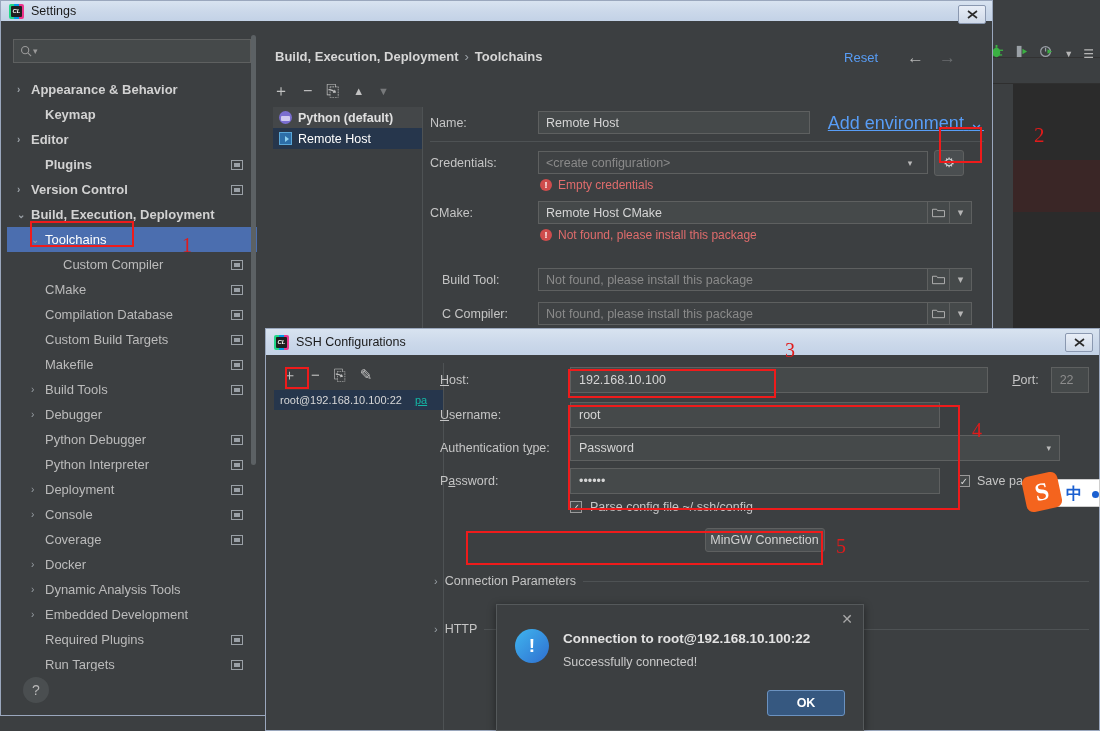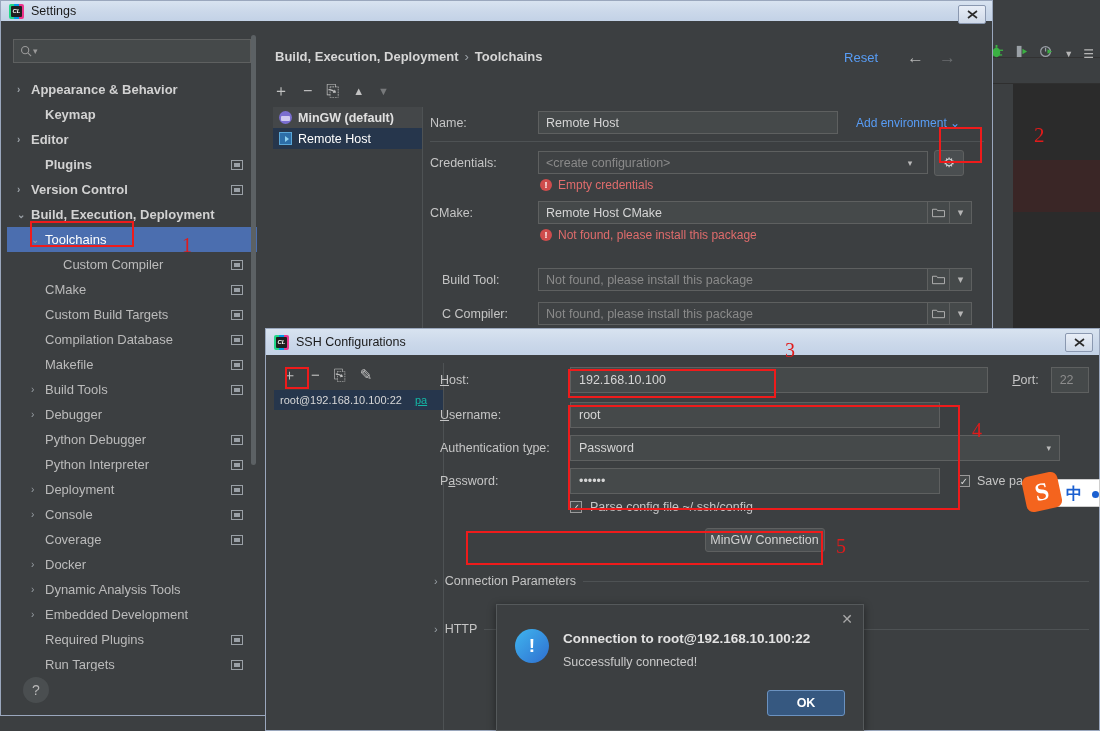--- a/index.html
+++ b/index.html
@@ -371,7 +371,7 @@
         <div class="tclist" id="tclist">
             <div class="tcrow b">
               <span class="mingw-ico"></span>
-              <span>MinGW (default)</span>
+              <span>Python (default)</span>
             </div>
             <div class="tcrow sel">
               <span class="remote-ico"></span>

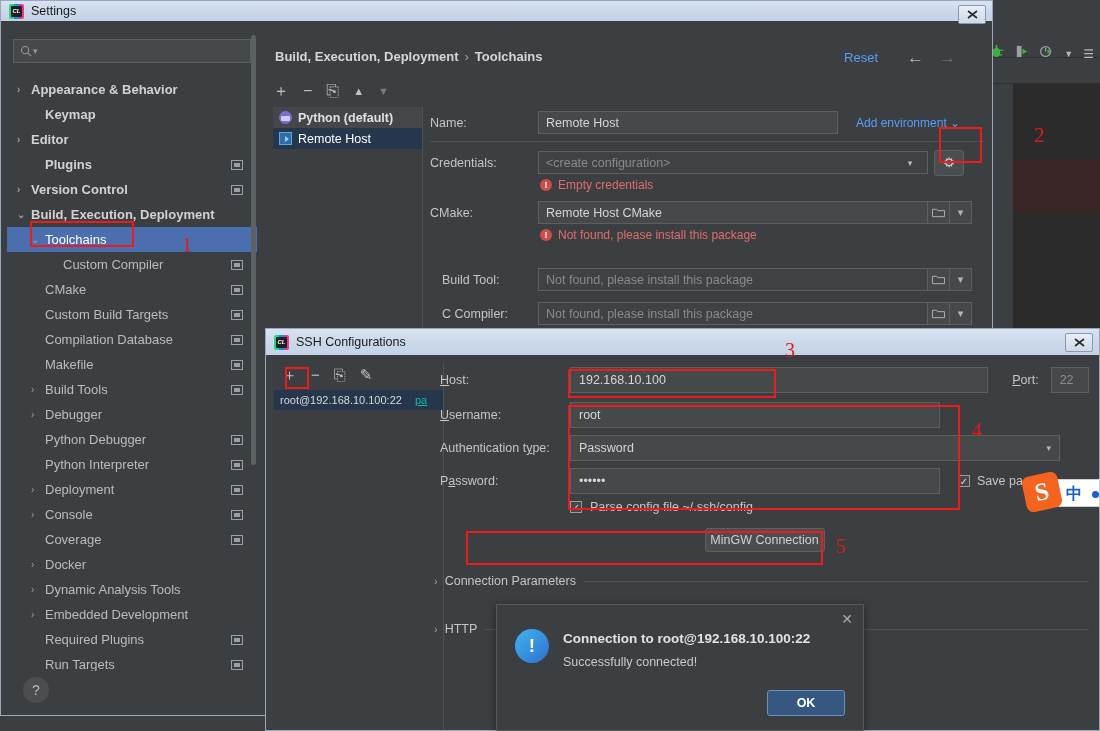--- a/index.html
+++ b/index.html
@@ -104,7 +104,7 @@
     display:flex; align-items:center; padding:0 7px; font-size:12.5px; color:#d5d5d5;
   }
   .fin.ph { color:#8a8a8a; background:#3f4244; }
-  .addenv { margin-left:18px; font-size:12px; color:#589df6; white-space:nowrap; }
+  .addenv { margin-left:18px; font-size:18px; color:#589df6; white-space:nowrap;text-decoration:underline; }
   .divider { height:1px; background:#4e5254; margin:2px 0 9px 2px; }
   .err { display:flex; align-items:center; gap:6px; font-size:12px; color:#e06c6c; margin:-3px 0 7px 112px; }
   .errdot { width:12px;height:12px;border-radius:50%;background:#cf4c4c;color:#fff;font-size:9px;font-weight:bold;

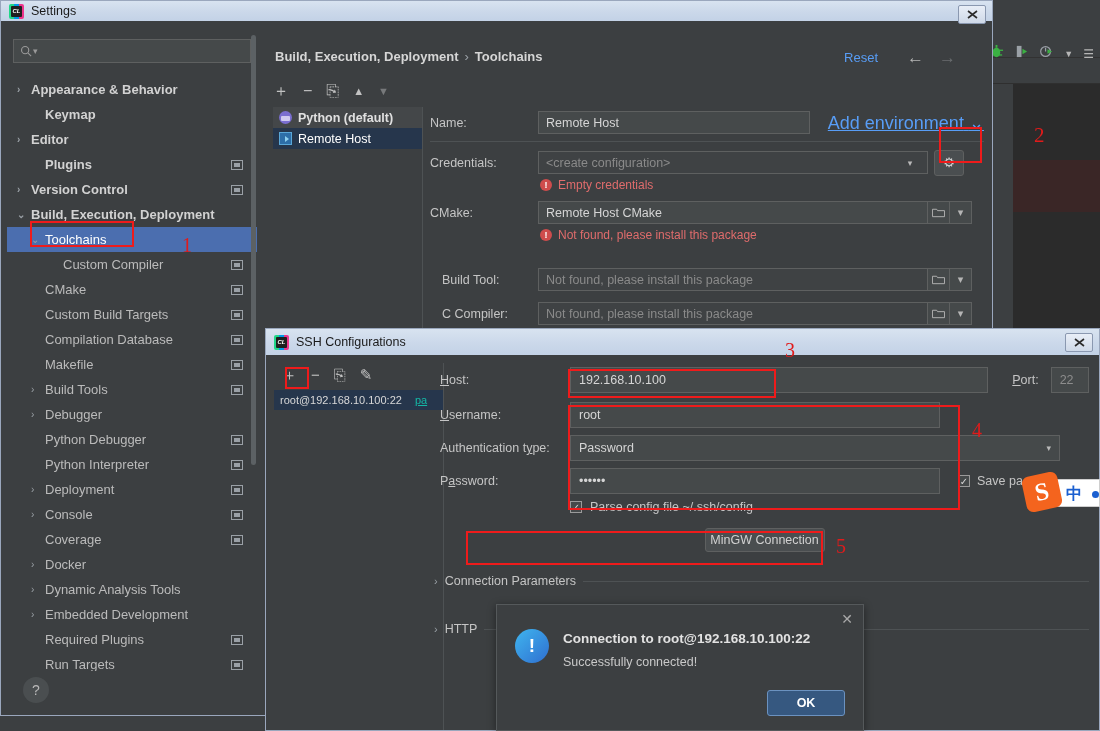--- a/index.html
+++ b/index.html
@@ -278,12 +278,12 @@
             </div>
             <div class="tnode ind2">
               <span class="arrow"></span>
+              <span class="lbl">Compilation Database</span>
+              <span class="badge"></span>
+            </div>
+            <div class="tnode ind2">
+              <span class="arrow"></span>
               <span class="lbl">Custom Build Targets</span>
-              <span class="badge"></span>
-            </div>
-            <div class="tnode ind2">
-              <span class="arrow"></span>
-              <span class="lbl">Compilation Database</span>
               <span class="badge"></span>
             </div>
             <div class="tnode ind2">

